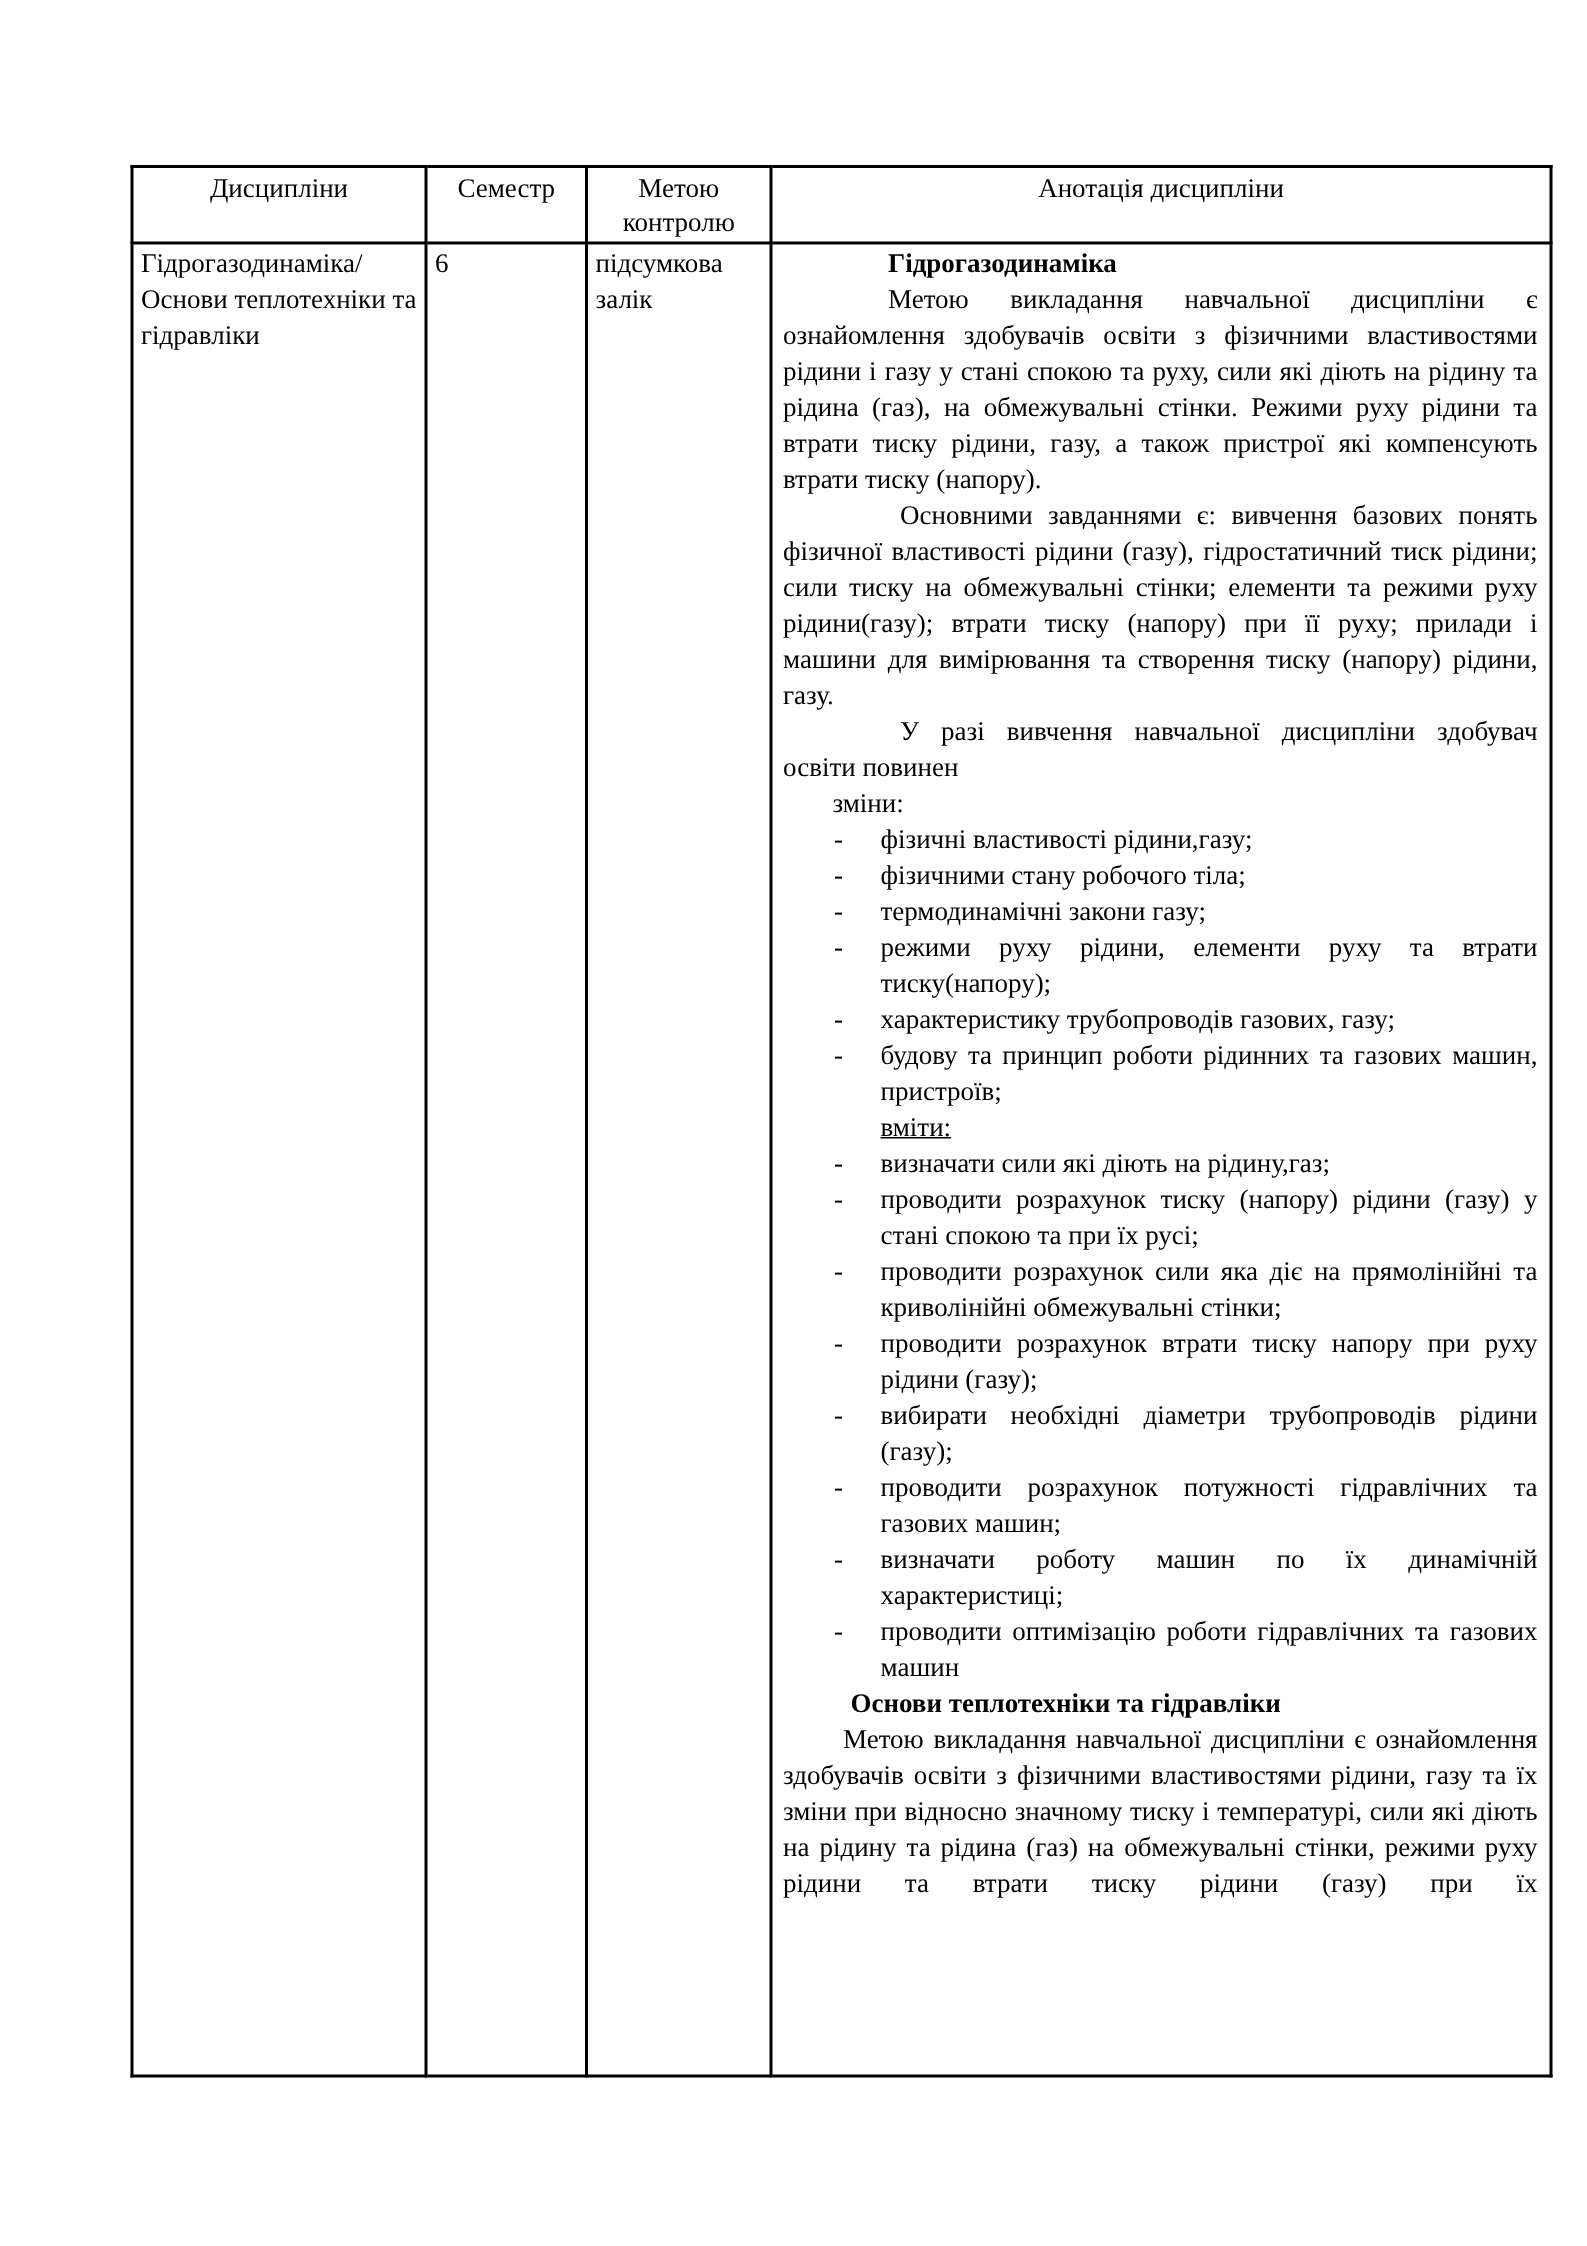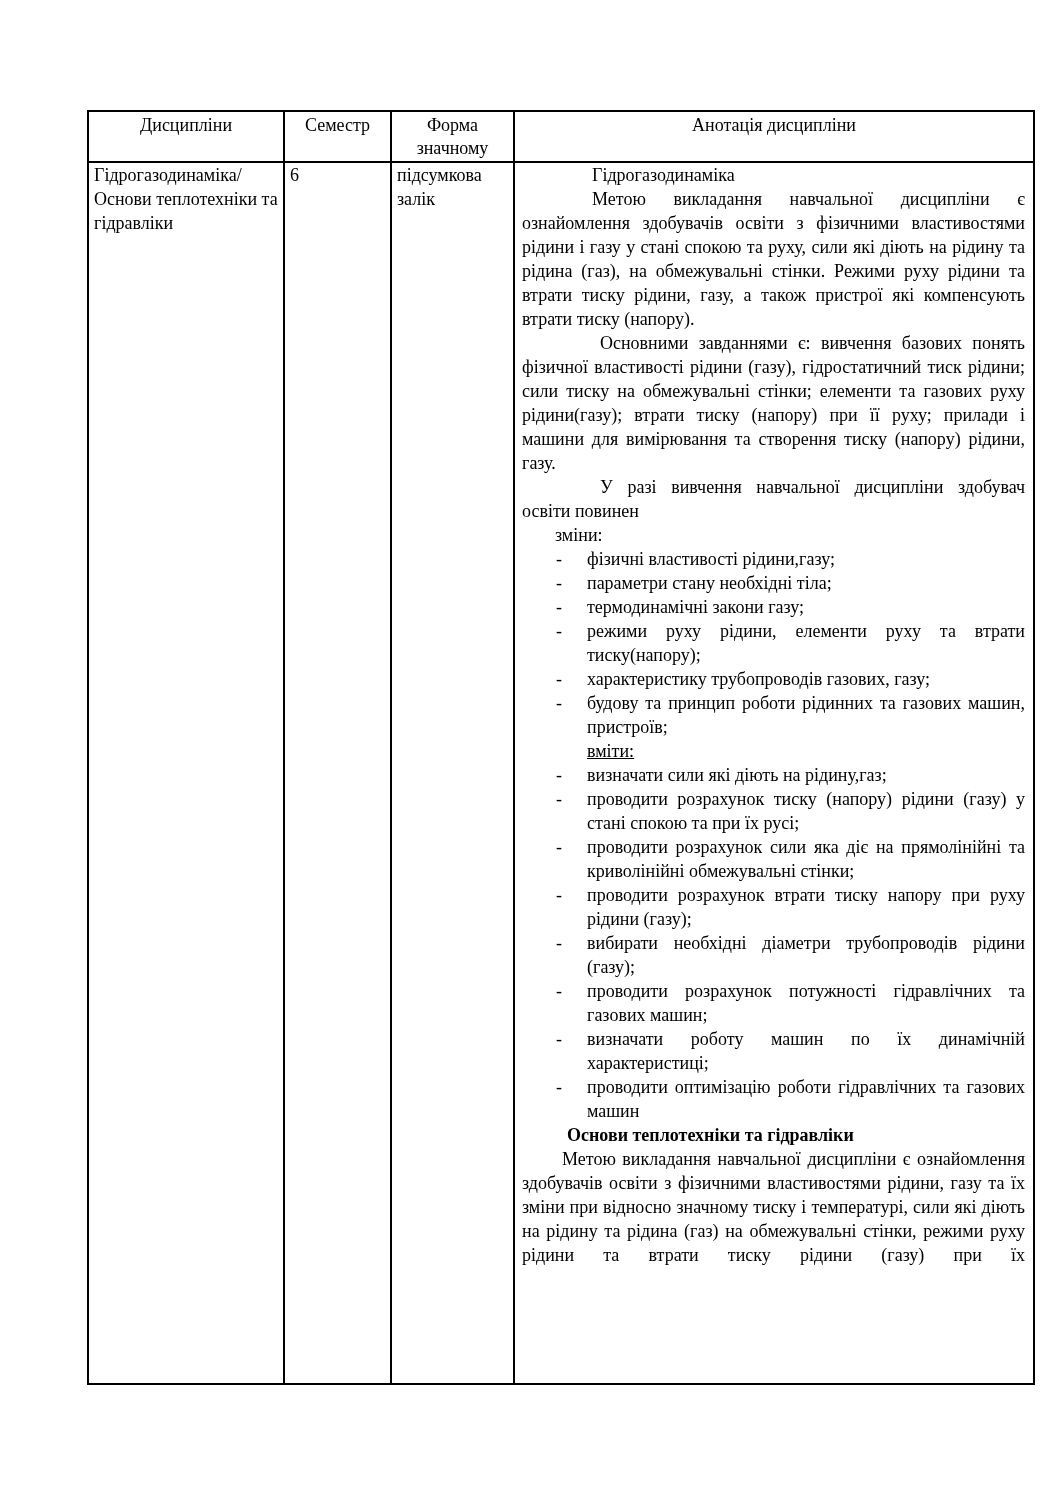--- a/index.html
+++ b/index.html
@@ -41,7 +41,7 @@
         <tr>
       <th>Дисципліни</th>
       <th>Семестр</th>
-      <th>Форма значному</th>
+      <th>Метою контролю</th>
       <th>Анотація дисципліни</th>
     </tr>
     <tr>

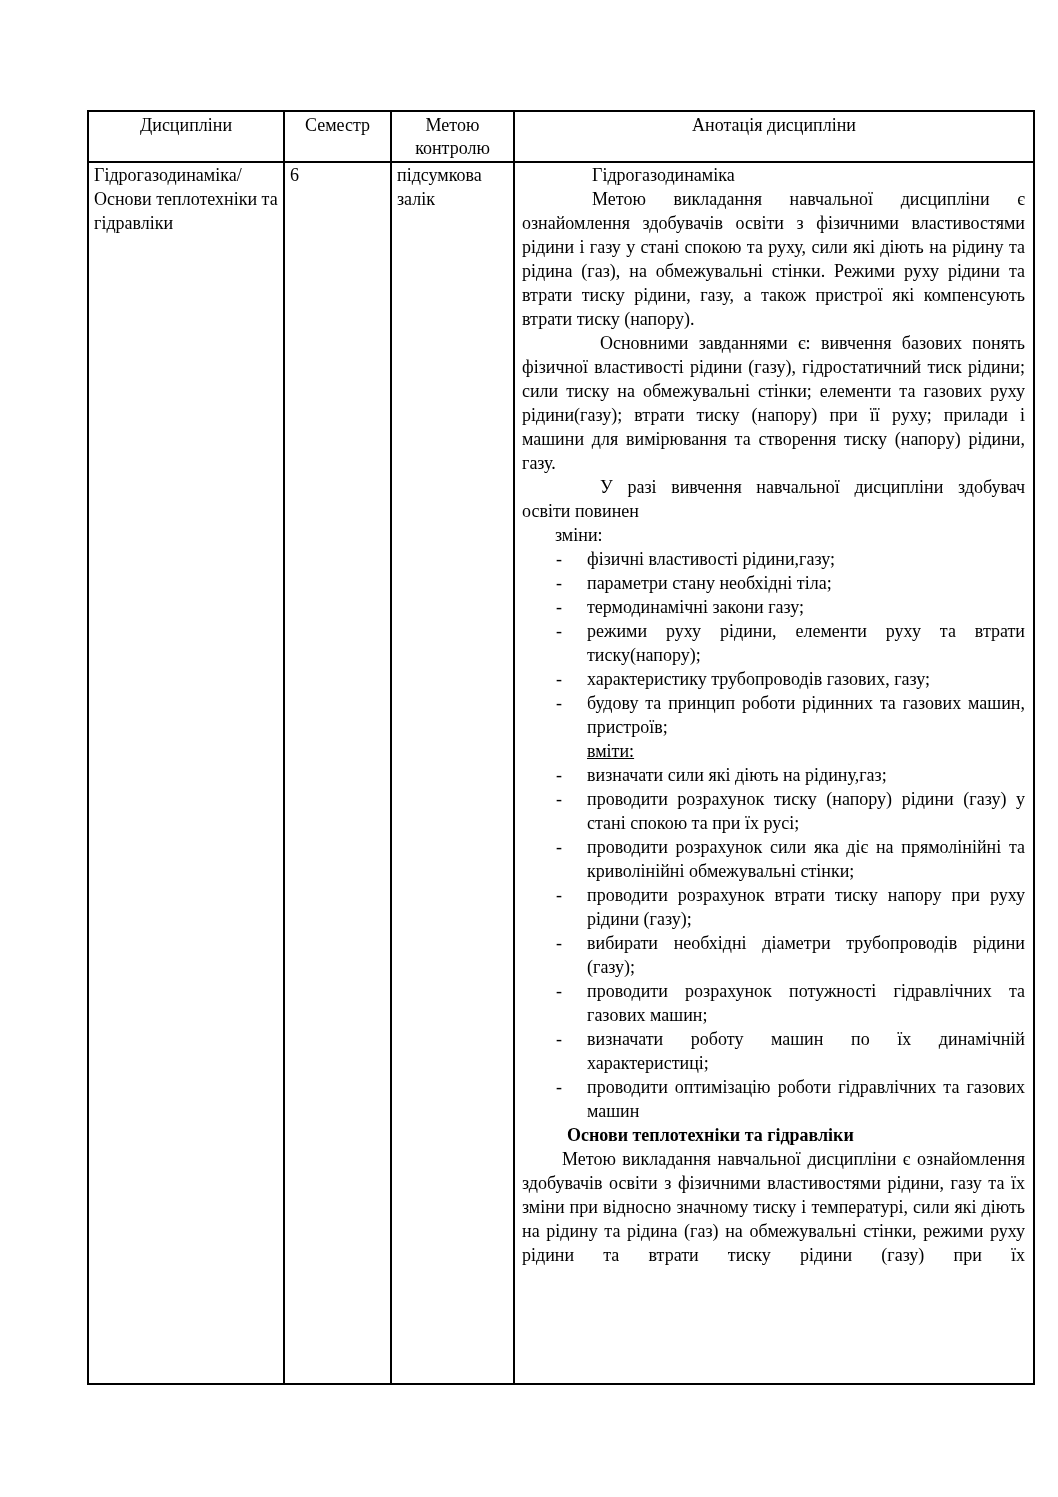--- a/index.html
+++ b/index.html
@@ -14,7 +14,7 @@
   td.body-row { height: 1220px; padding-top: 0; }
   .anno { text-align: justify; padding: 0 3px 0 2px; }
   .anno p { margin: 0; }
-  .title { font-weight: normal; padding-left: 70px; }
+  .title { font-weight: bold; padding-left: 70px; }
   .title2 { font-weight: bold; padding-left: 45px; }
   .indent { text-indent: 70px; }
   .indent2 { text-indent: 78px; }

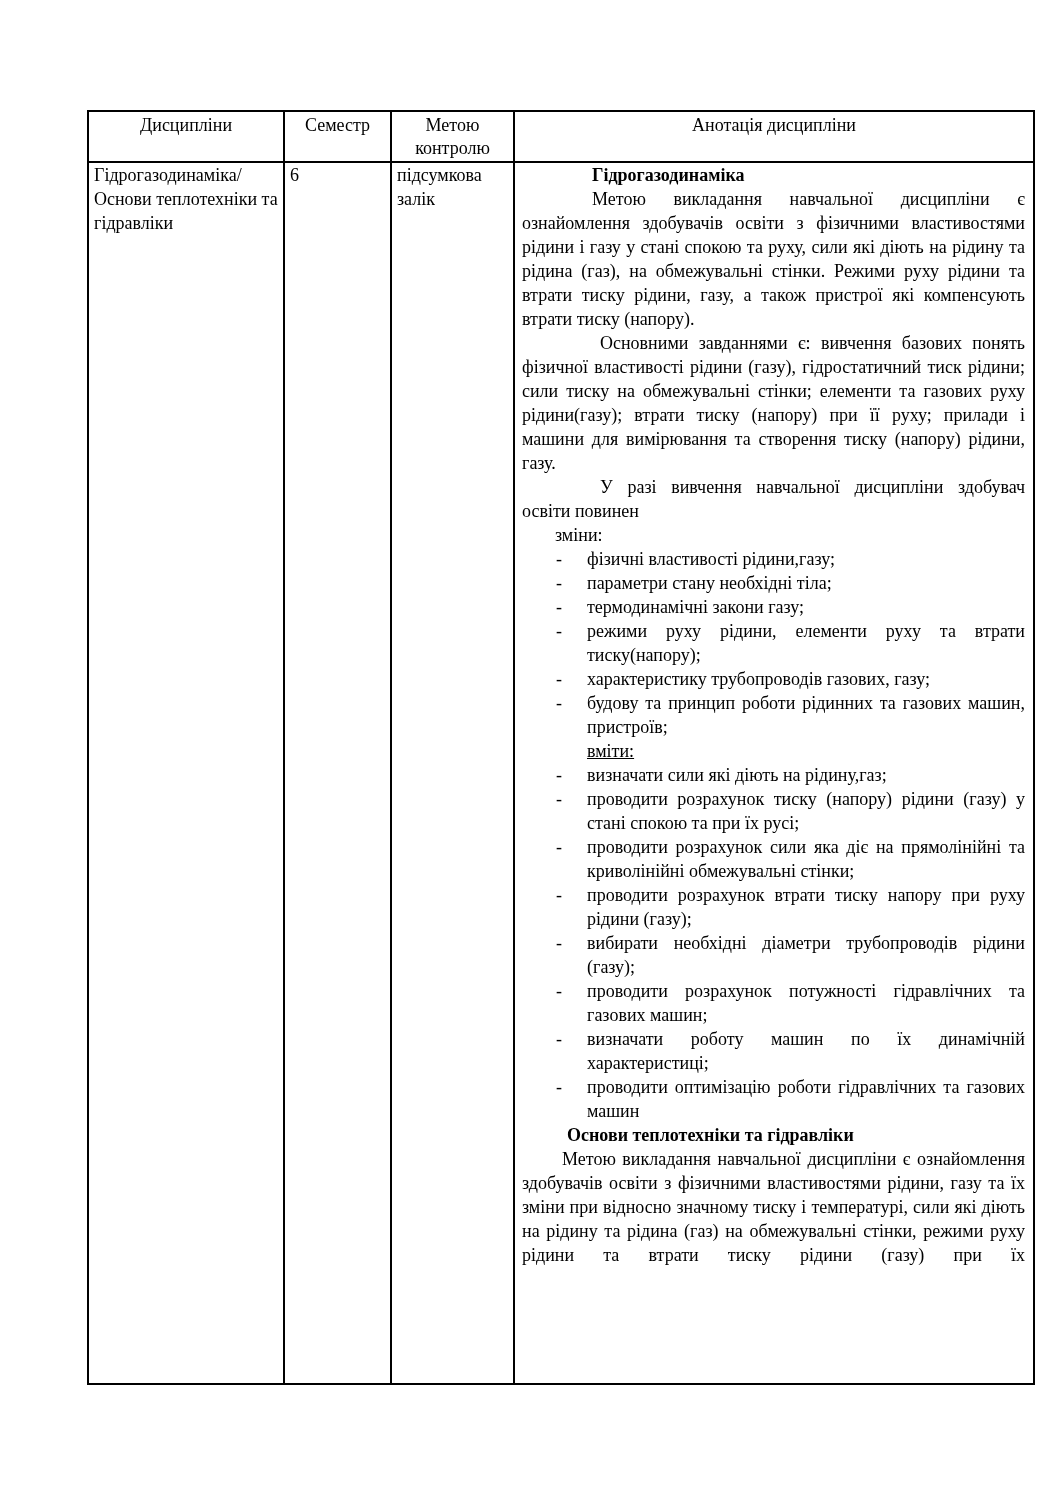--- a/index.html
+++ b/index.html
@@ -52,7 +52,7 @@
         <div class="anno">
           <p class="title">Гідрогазодинаміка</p>
           <p class="indent">Метою викладання навчальної дисципліни є ознайомлення здобувачів освіти з фізичними властивостями рідини і газу у стані спокою та руху, сили які діють на рідину та рідина (газ), на обмежувальні стінки. Режими руху рідини та втрати тиску рідини, газу, а також пристрої які компенсують втрати тиску (напору).</p>
-          <p class="indent2">Основними завданнями є: вивчення базових понять фізичної властивості рідини (газу), гідростатичний тиск рідини; сили тиску на обмежувальні стінки; елементи та газових руху рідини(газу); втрати тиску (напору) при її руху; прилади і машини для вимірювання та створення тиску (напору) рідини, газу.</p>
+          <p class="indent2">Основними завданнями є: вивчення базових понять фізичної властивості рідини (газу), гідростатичний тиск рідини; сили тиску на обмежувальні стінки; елементи та режими руху рідини(газу); втрати тиску (напору) при її руху; прилади і машини для вимірювання та створення тиску (напору) рідини, газу.</p>
           <p class="indent2">У разі вивчення навчальної дисципліни здобувач освіти повинен</p>
           <p class="label">зміни:</p>
           <ul class="dash">

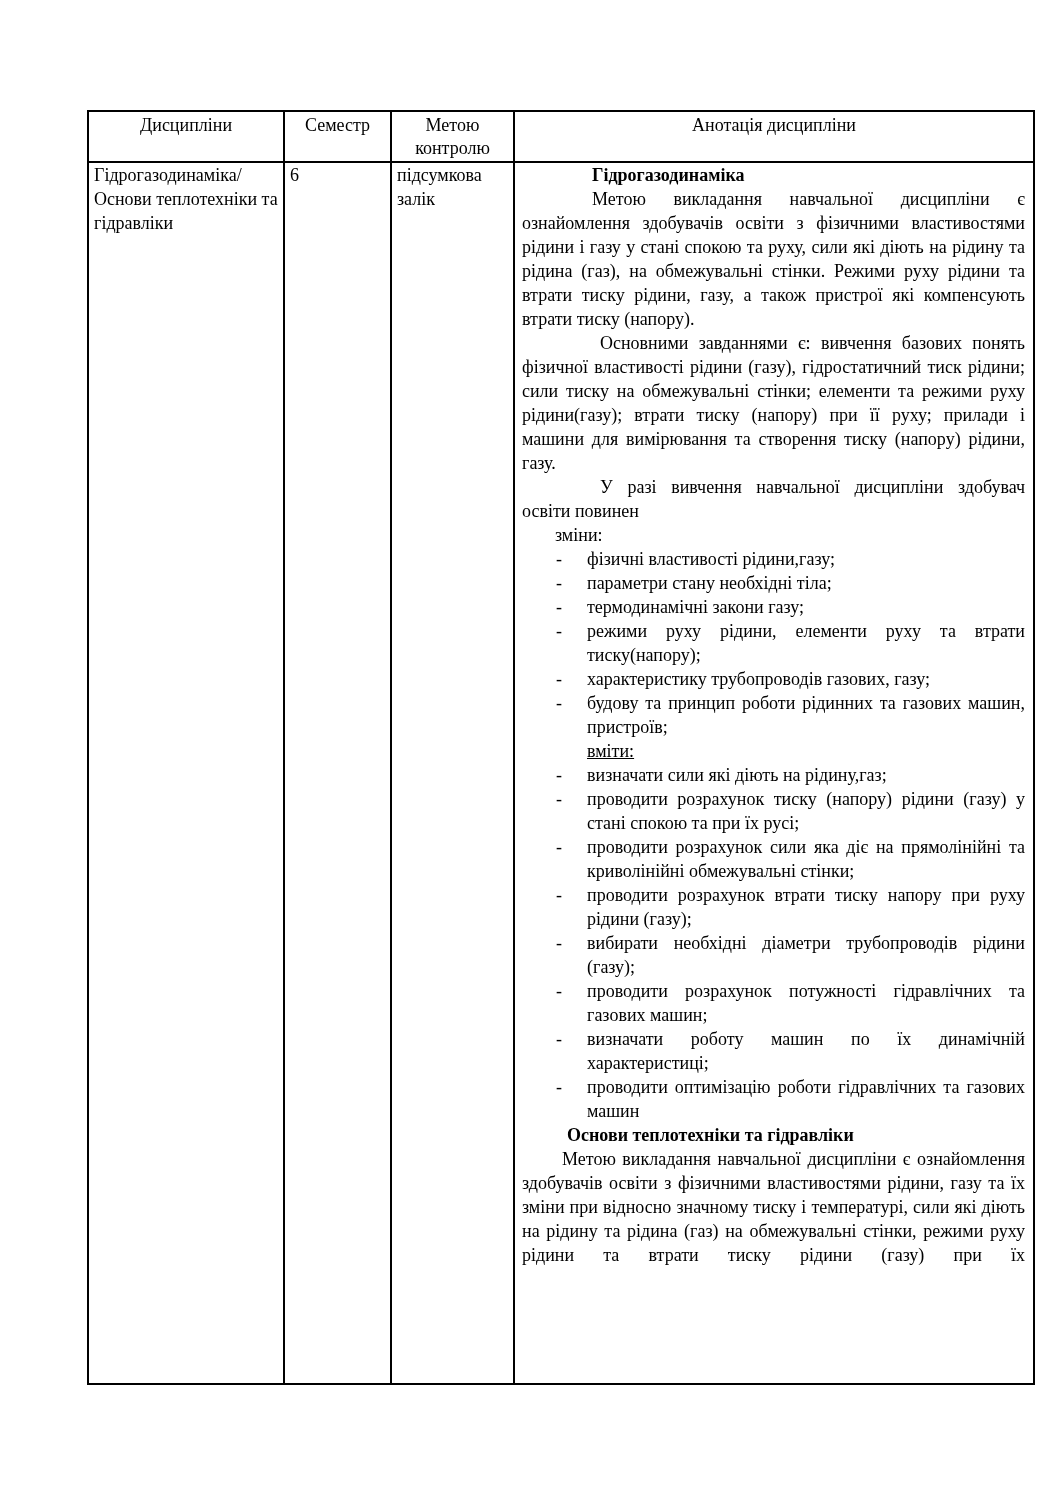--- a/index.html
+++ b/index.html
@@ -57,7 +57,7 @@
           <p class="label">зміни:</p>
           <ul class="dash">
             <li><span class="bullet">-</span><span>фізичні властивості рідини,газу;</span></li>
-            <li><span class="bullet">-</span><span>параметри стану необхідні тіла;</span></li>
+            <li><span class="bullet">-</span><span>фізичними стану робочого тіла;</span></li>
             <li><span class="bullet">-</span><span>термодинамічні закони газу;</span></li>
             <li><span class="bullet">-</span><span>режими руху рідини, елементи руху та втрати тиску(напору);</span></li>
             <li><span class="bullet">-</span><span>характеристику трубопроводів газових, газу;</span></li>

